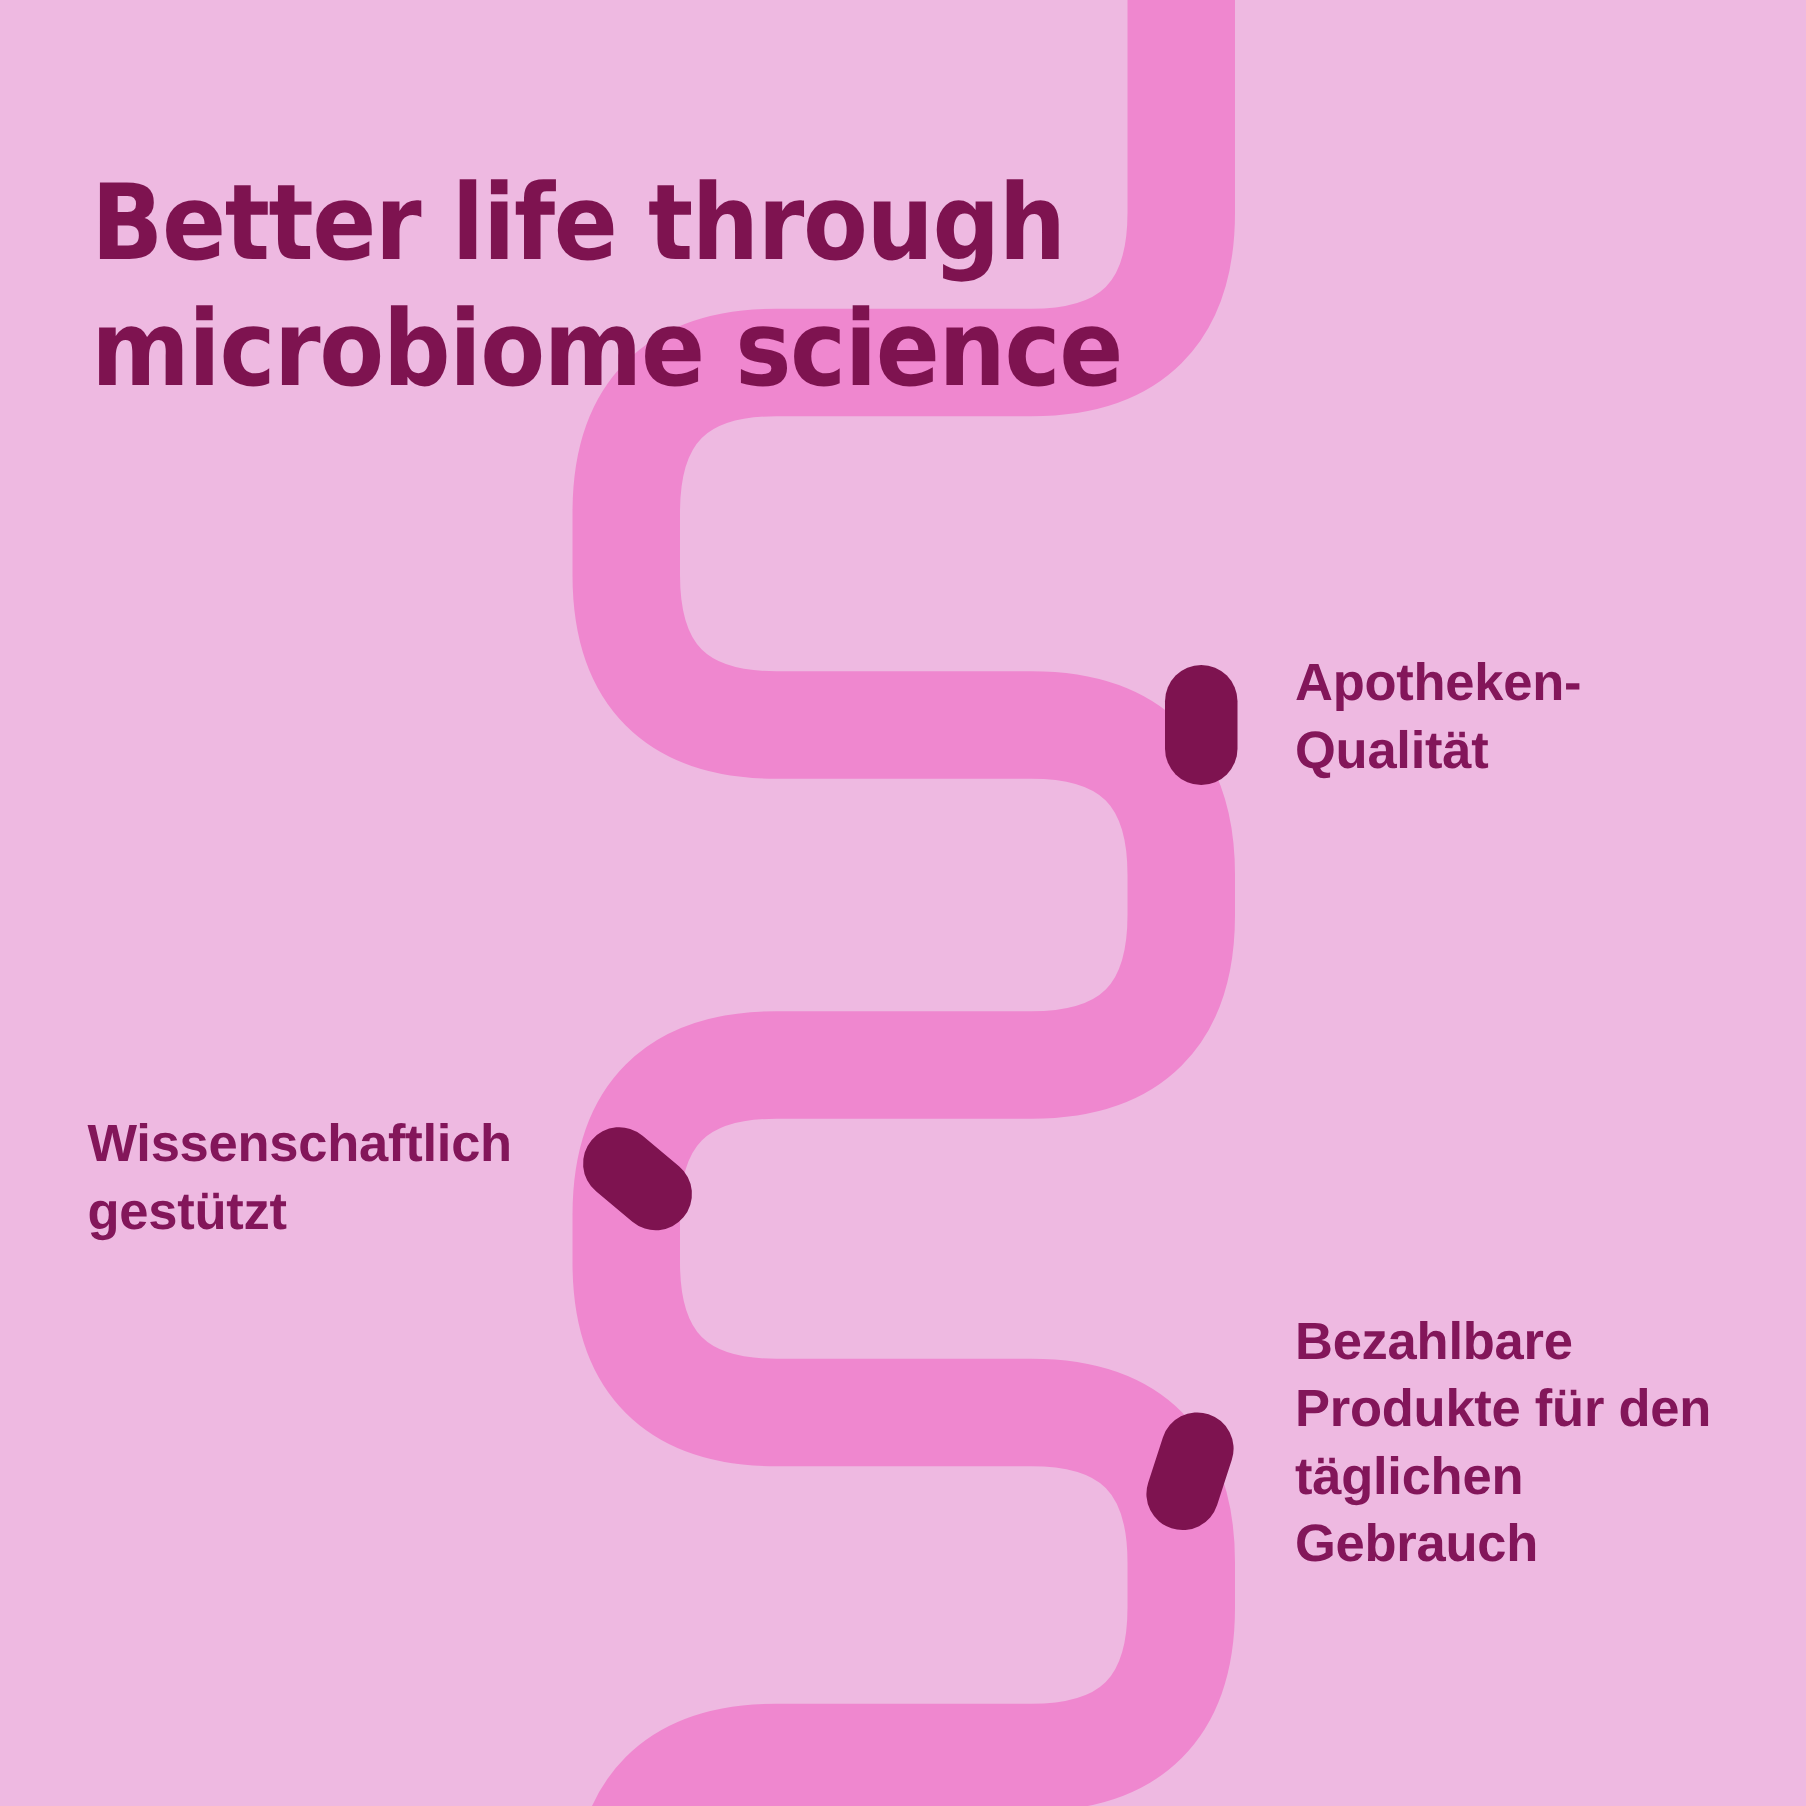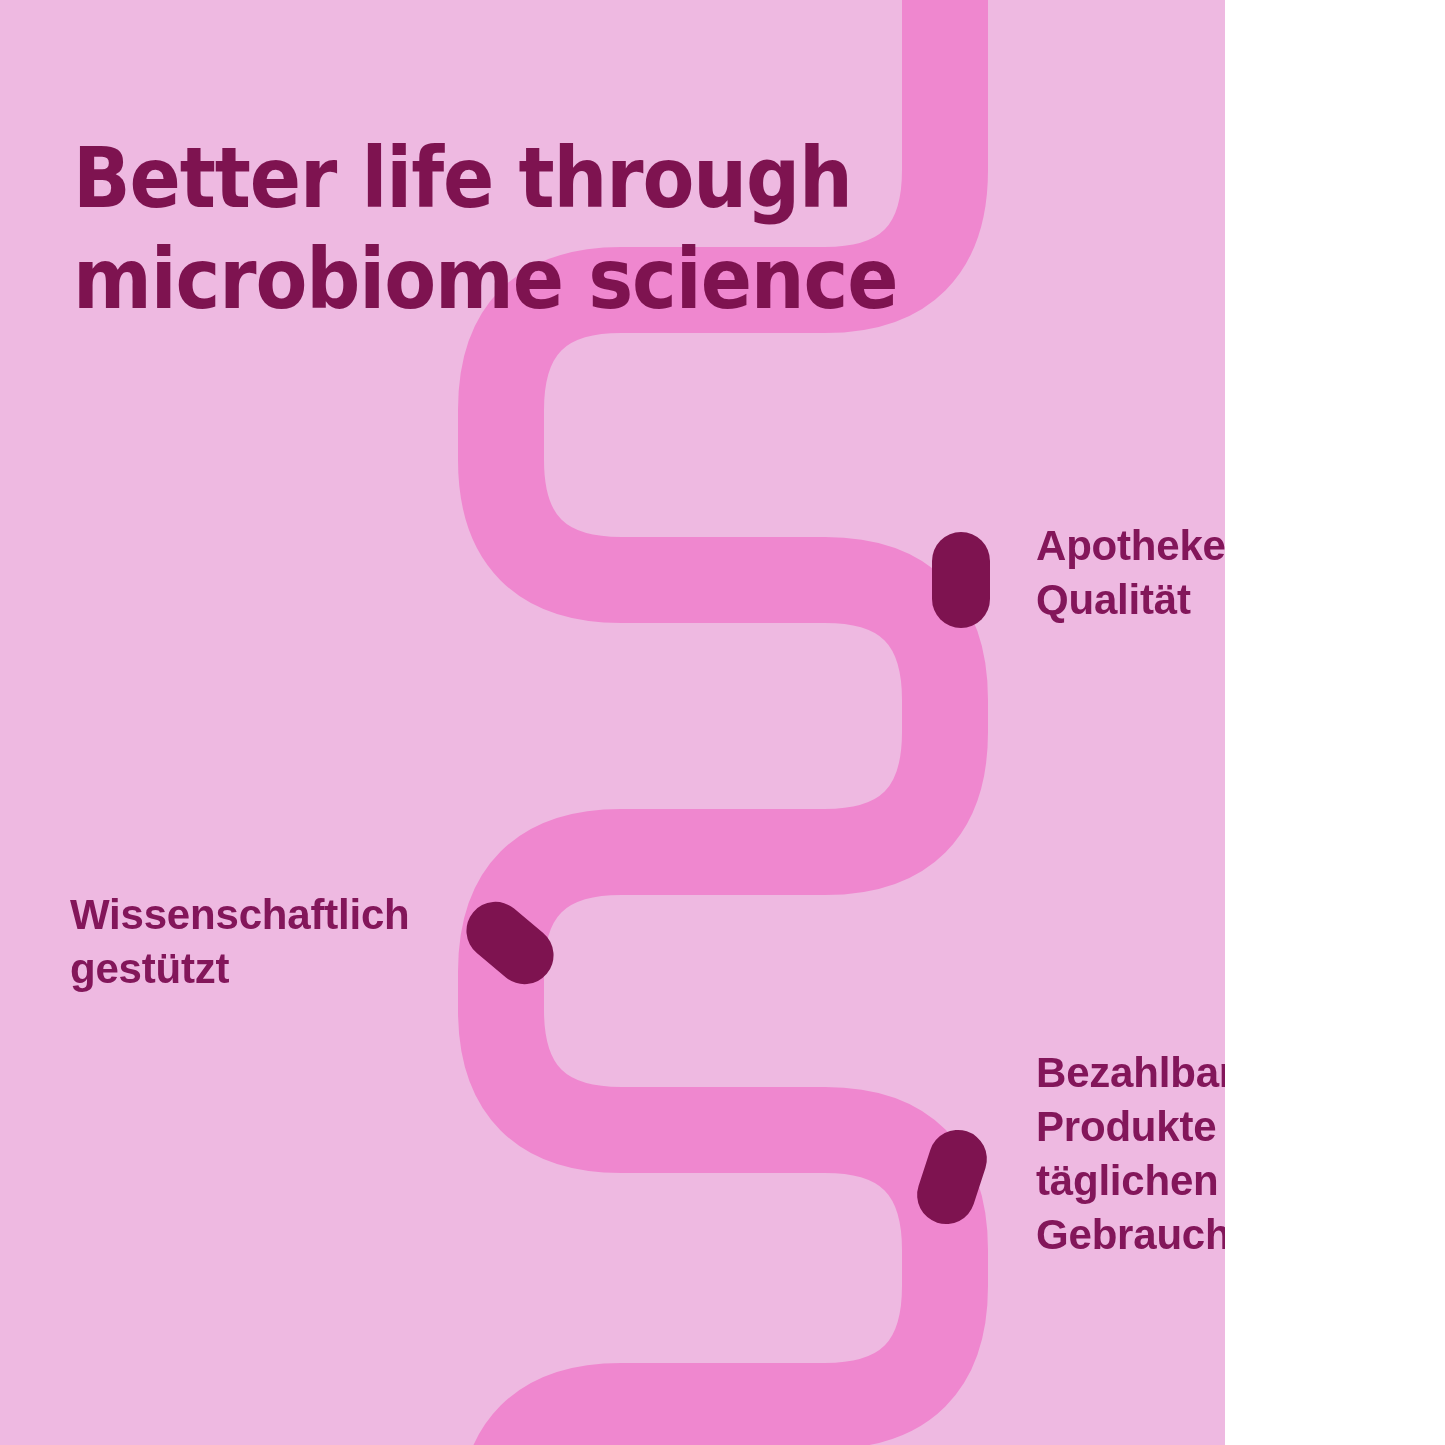--- a/index.html
+++ b/index.html
@@ -10,7 +10,7 @@
   }
   #poster {
     position: relative;
-    width: 1225px;
+    width: 1445px;
     height: 1445px;
     overflow: hidden;
     font-family: "Liberation Sans", sans-serif;

